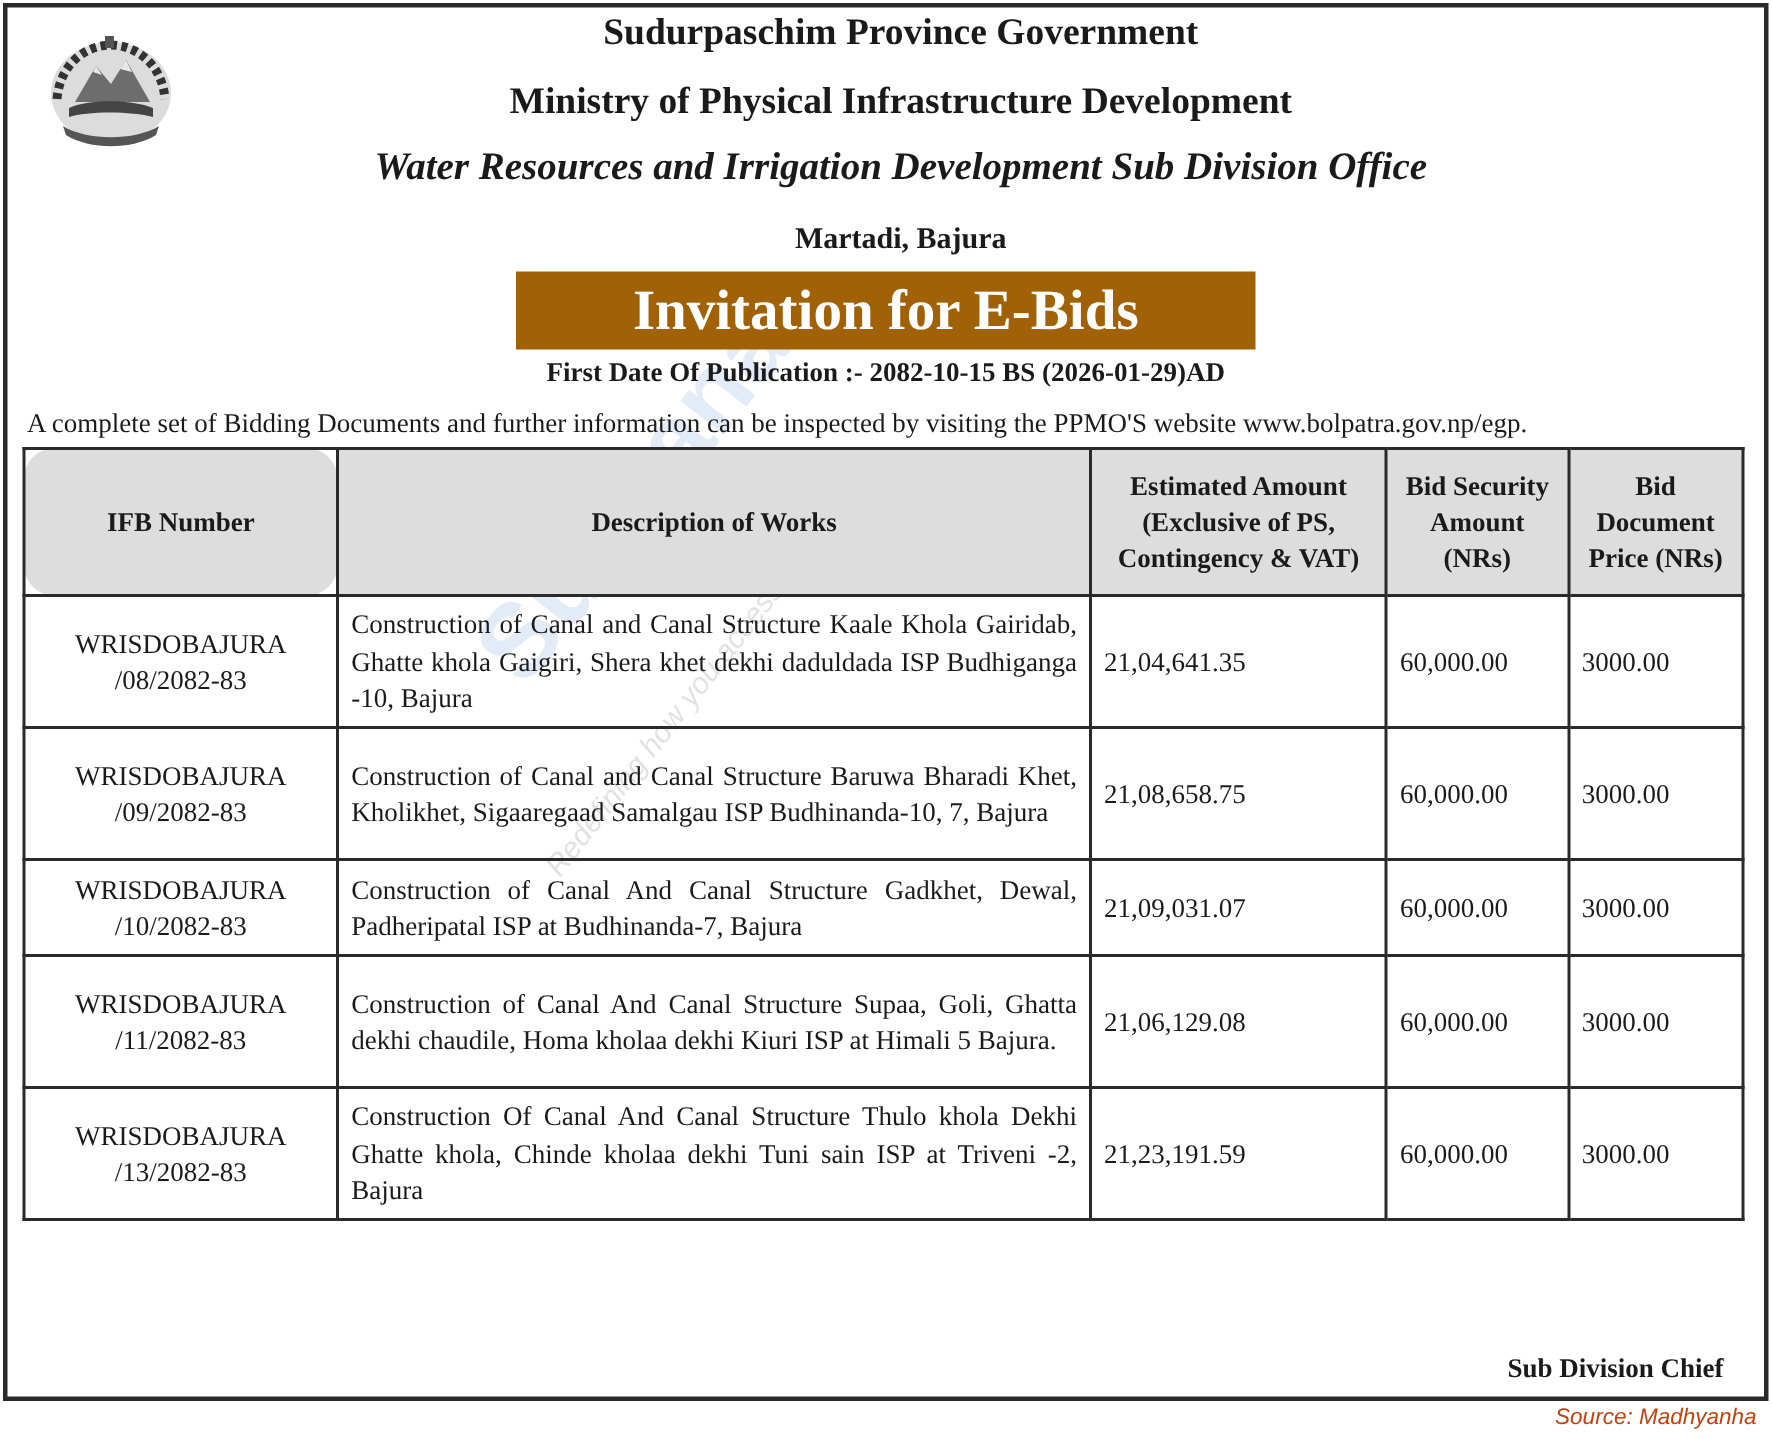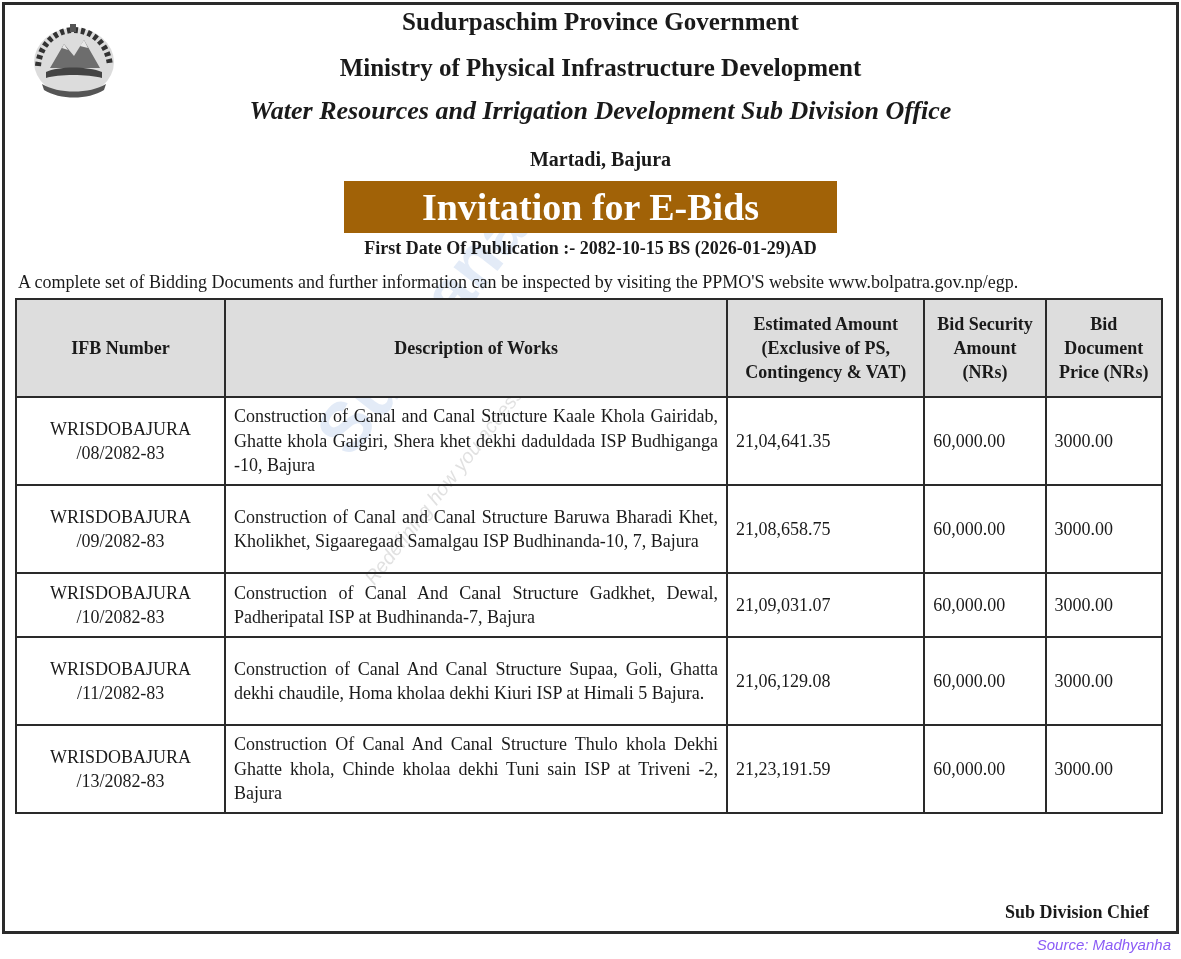--- a/index.html
+++ b/index.html
@@ -21,7 +21,7 @@
     td.ifb { text-align: center; }
     td.desc { text-align: justify; }
     td.num { text-align: left; }
-    .c1 { width: 212px; } .c2 { width: 524px; } .c3 { width: 202px; } .c4 { width: 123px; } .c5 { width: 118px; }
+    .c1 { width: 212px; border-radius: 20px; } .c2 { width: 524px; } .c3 { width: 202px; } .c4 { width: 123px; } .c5 { width: 118px; }
     tr.r3 td { height: 58px; }
     tr.r td { height: 82px; }
     .signature { position: absolute; top: 902px; right: 32px; font-weight: bold; font-size: 18px; }

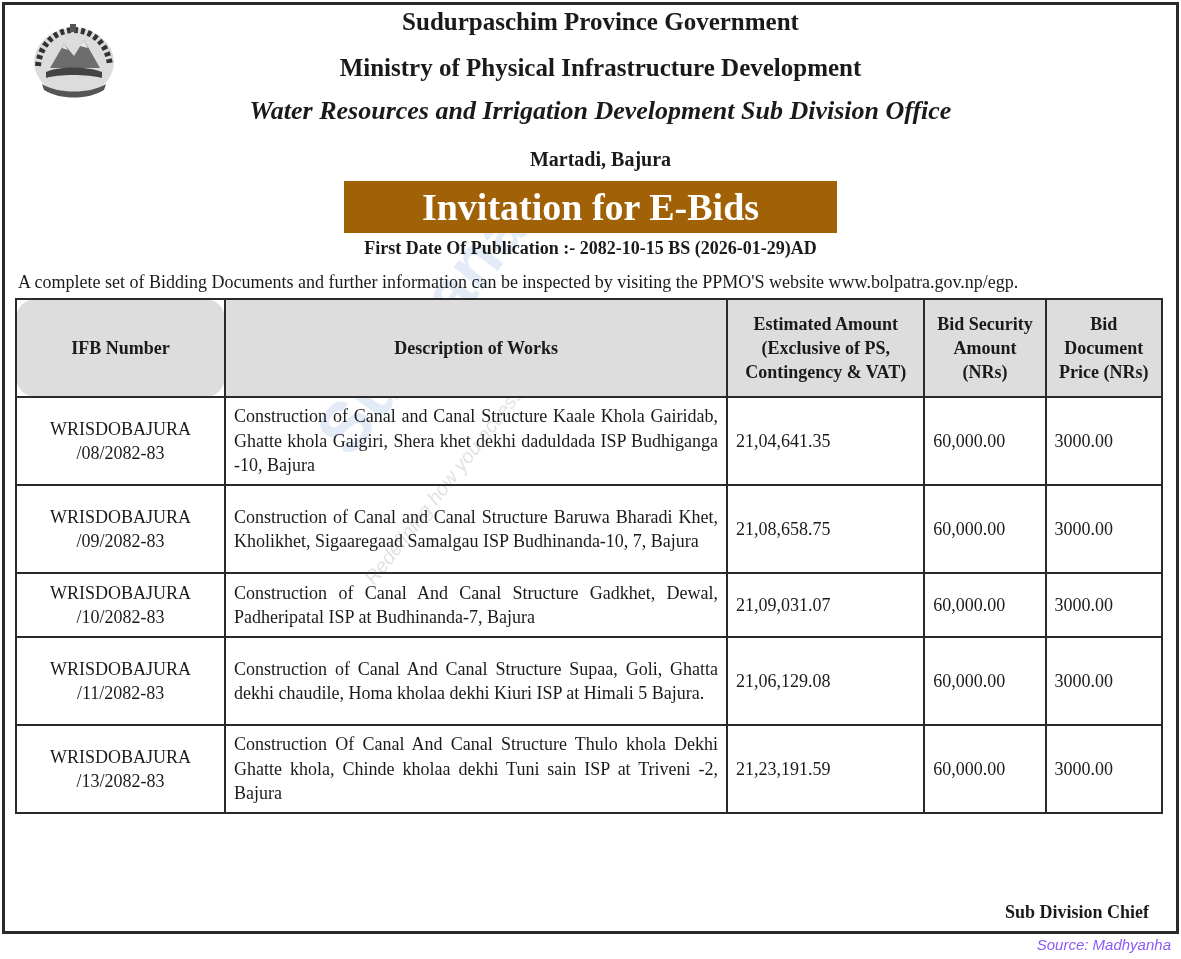--- a/index.html
+++ b/index.html
@@ -25,7 +25,7 @@
     tr.r3 td { height: 58px; }
     tr.r td { height: 82px; }
     .signature { position: absolute; top: 902px; right: 32px; font-weight: bold; font-size: 18px; }
-    .source { position: absolute; top: 936px; right: 10px; font-family: "Liberation Sans", "DejaVu Sans", sans-serif; font-style: italic; font-size: 15px; color: #8b5cf6; }
+    .source { position: absolute; top: 936px; right: 10px; font-family: "Liberation Sans", "DejaVu Sans", sans-serif; font-style: italic; font-size: 15px; color: #c2410c; }
     .wm { position: absolute; pointer-events: none; }
     .wm-text { left: 300px; top: 420px; transform: rotate(-52deg); transform-origin: left top; font-family: "Liberation Sans", sans-serif; font-weight: bold; font-size: 70px; color: rgba(60,110,200,0.14); white-space: nowrap; }
     .wm-tag { left: 360px; top: 575px; transform: rotate(-52deg); transform-origin: left top; font-family: "Liberation Sans", sans-serif; font-style: italic; font-size: 20px; color: rgba(90,90,90,0.18); white-space: nowrap; }

